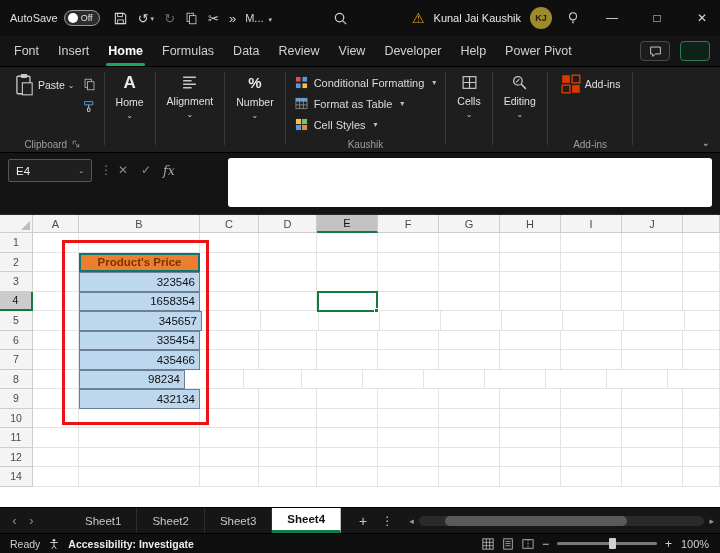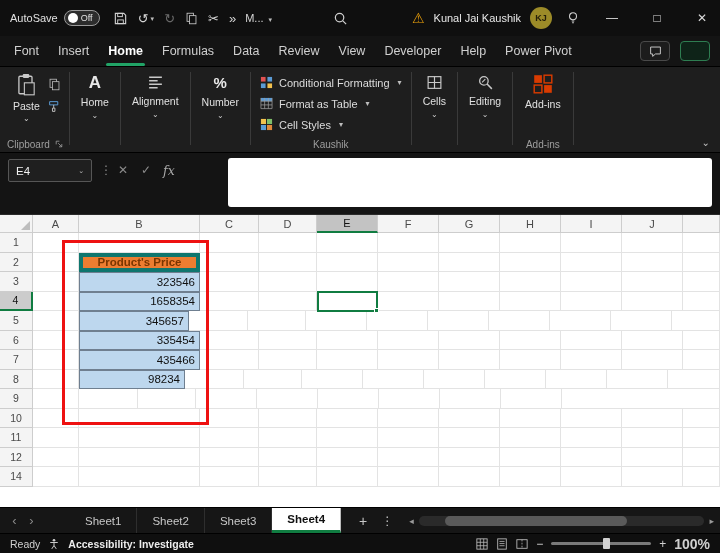--- a/index.html
+++ b/index.html
@@ -50,7 +50,7 @@
   .rg-content { flex:1; display:flex; align-items:flex-start; }
   .rg-foot { height:16px; display:flex; align-items:center; justify-content:center; color:#9e9e9e; font-size:10px; gap:5px; }
   .rsep { width:1px; background:#3a3a3a; margin:2px 5px 7px 5px; }
-  .bigbtn { display:flex; flex-direction:column; align-items:center; justify-content:flex-end; color:#e0e0e0; font-size:10.5px; padding:3px 7px 0 7px; gap:3px; text-align:center; }
+  .bigbtn { display:flex; flex-direction:row; align-items:center; justify-content:flex-end; color:#e0e0e0; font-size:10.5px; padding:3px 7px 0 7px; gap:3px; text-align:center; }
   .chev { font-size:8px; color:#cfcfcf; line-height:7px; }
   .minis { display:flex; flex-direction:column; gap:9px; padding:8px 3px 0 1px; }
   .stackbtn { display:flex; flex-direction:column; align-items:center; justify-content:flex-start; color:#e0e0e0; font-size:10.5px; padding:4px 6px 0 6px; gap:4px; }

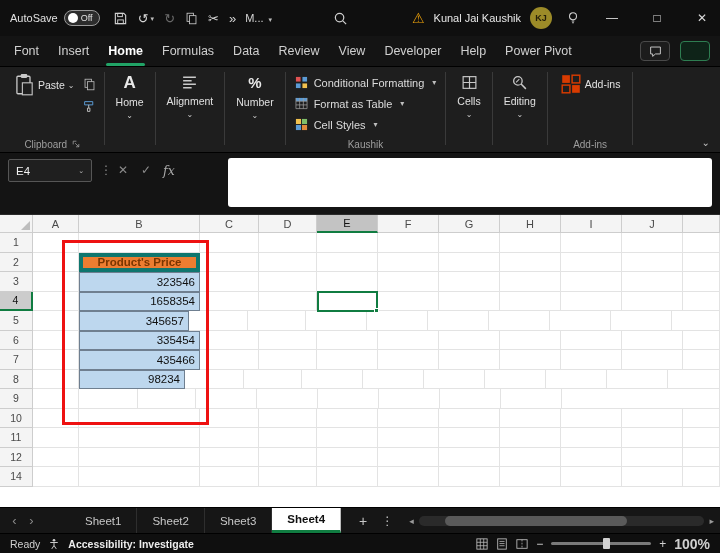--- a/index.html
+++ b/index.html
@@ -80,7 +80,7 @@
   .grow { display:flex; height:19.5px; }
   .grow .gh { font-size:10.5px; }
   .gcell { flex:none; border-right:1px solid #e3e3e3; border-bottom:1px solid #e3e3e3; font-size:11.5px; color:#222; display:flex; align-items:center; background:#fff; }
-  .tbl-header { background:var(--table-header-bg,#ED7D31); border:4px solid #0f766e; justify-content:center; font-weight:bold; color:var(--table-header-text,#7A3500); }
+  .tbl-header { background:var(--table-header-bg,#ED7D31); border:2px solid #0f766e; justify-content:center; font-weight:bold; color:var(--table-header-text,#7A3500); }
   .tbl-cell { background:var(--table-cell-bg,#BDD7EE); border:1px solid #6f7f90; justify-content:flex-end; padding-right:4px; color:#101010; }
   .sel-overlay { position:absolute; left:317px; top:76px; width:61px; height:21px; border:2px solid var(--selection,#107C41); background:transparent; }
   .fill-handle { position:absolute; right:-3px; bottom:-3px; width:5px; height:5px; background:var(--selection,#107C41); border:1px solid #fff; }

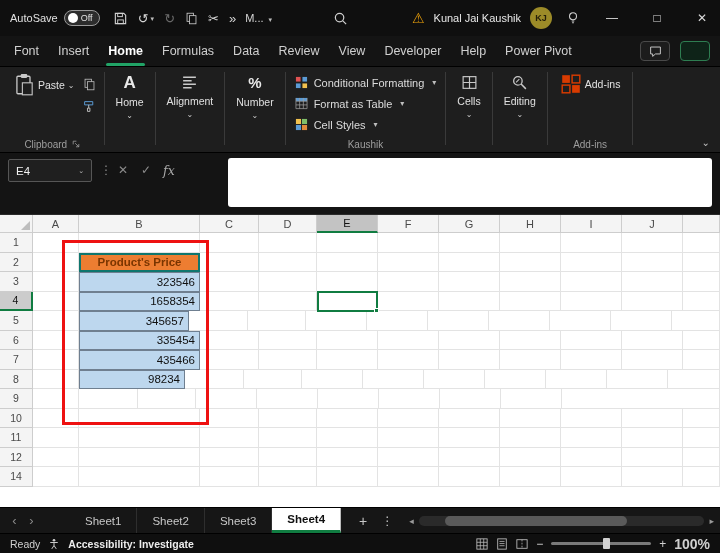--- a/index.html
+++ b/index.html
@@ -459,7 +459,7 @@
       <div class="grow">
         <div class="gh rown" style="width: 33px;">5</div>
         <div class="gcell" style="width: 46px;"></div>
-        <div class="gcell tbl-cell" style="width: 110px;">345657</div>
+        <div class="gcell tbl-cell" style="width: 123px;">345657</div>
         <div class="gcell" style="width: 59px;"></div>
         <div class="gcell" style="width: 58px;"></div>
         <div class="gcell" style="width: 61px;"></div>

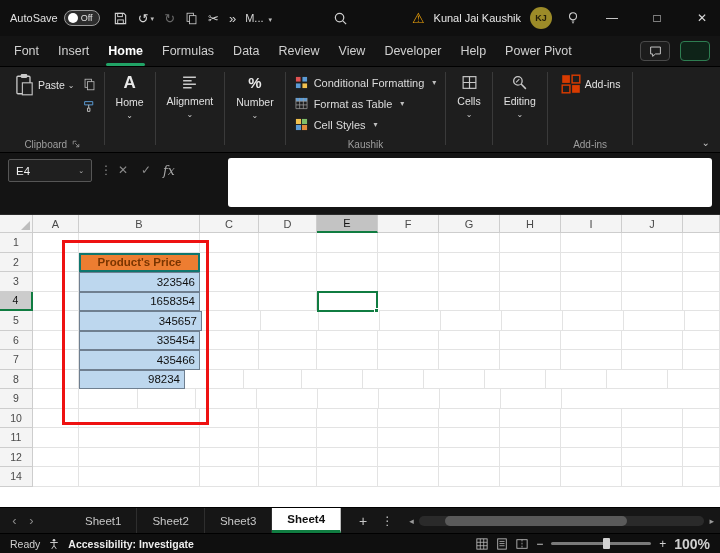--- a/index.html
+++ b/index.html
@@ -515,6 +515,7 @@
       <div class="grow">
         <div class="gh rown" style="width: 33px;">9</div>
         <div class="gcell" style="width: 46px;"></div>
+        <div class="gcell tbl-cell" style="width: 121px;">432134</div>
         <div class="gcell" style="width: 59px;"></div>
         <div class="gcell" style="width: 58px;"></div>
         <div class="gcell" style="width: 61px;"></div>

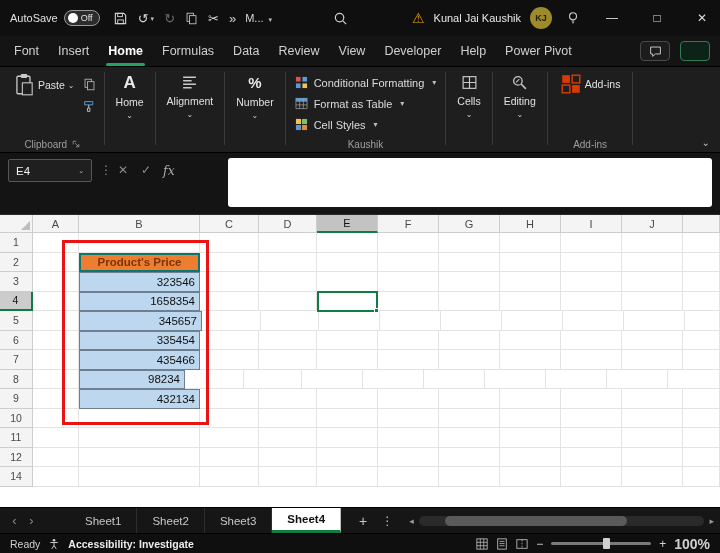--- a/index.html
+++ b/index.html
@@ -104,7 +104,7 @@
   .zoomtrack { width:100px; height:3px; background:#7a7a7a; position:relative; border-radius:2px; }
   .zoomthumb { position:absolute; left:52%; top:-4px; width:7px; height:11px; background:#d0d0d0; border-radius:1px; }
   .zoomsign { color:#d0d0d0; font-size:12px; }
-  .zoomlabel { color:#d0d0d0; font-size:14px; min-width:30px; text-align:center;font-weight:bold; }
+  .zoomlabel { color:#d0d0d0; font-size:11px; min-width:30px; text-align:center; }
 </style>
 </head>
 <body>

